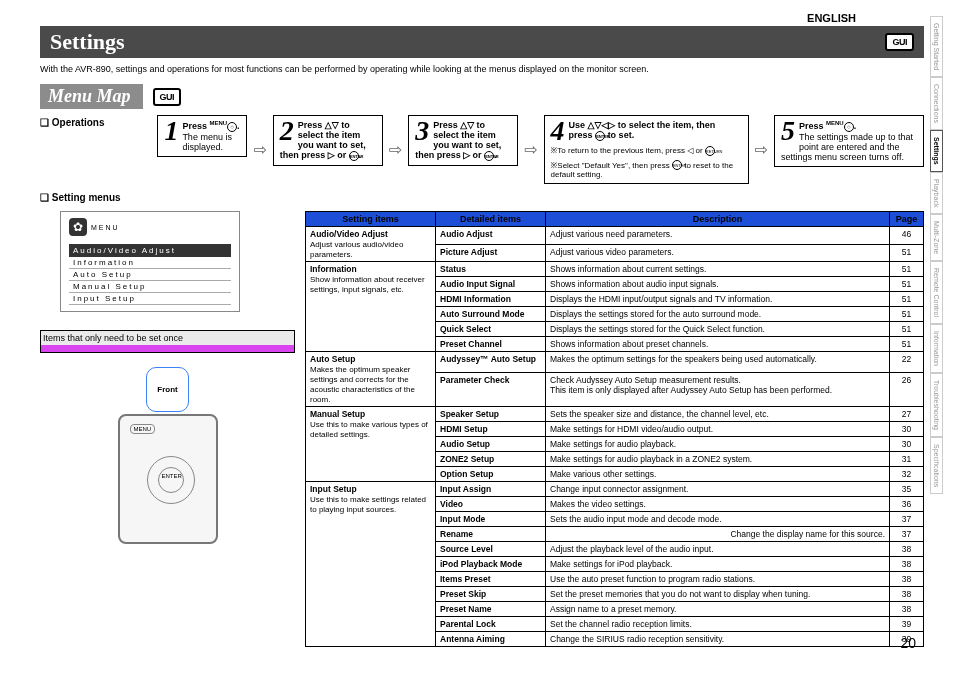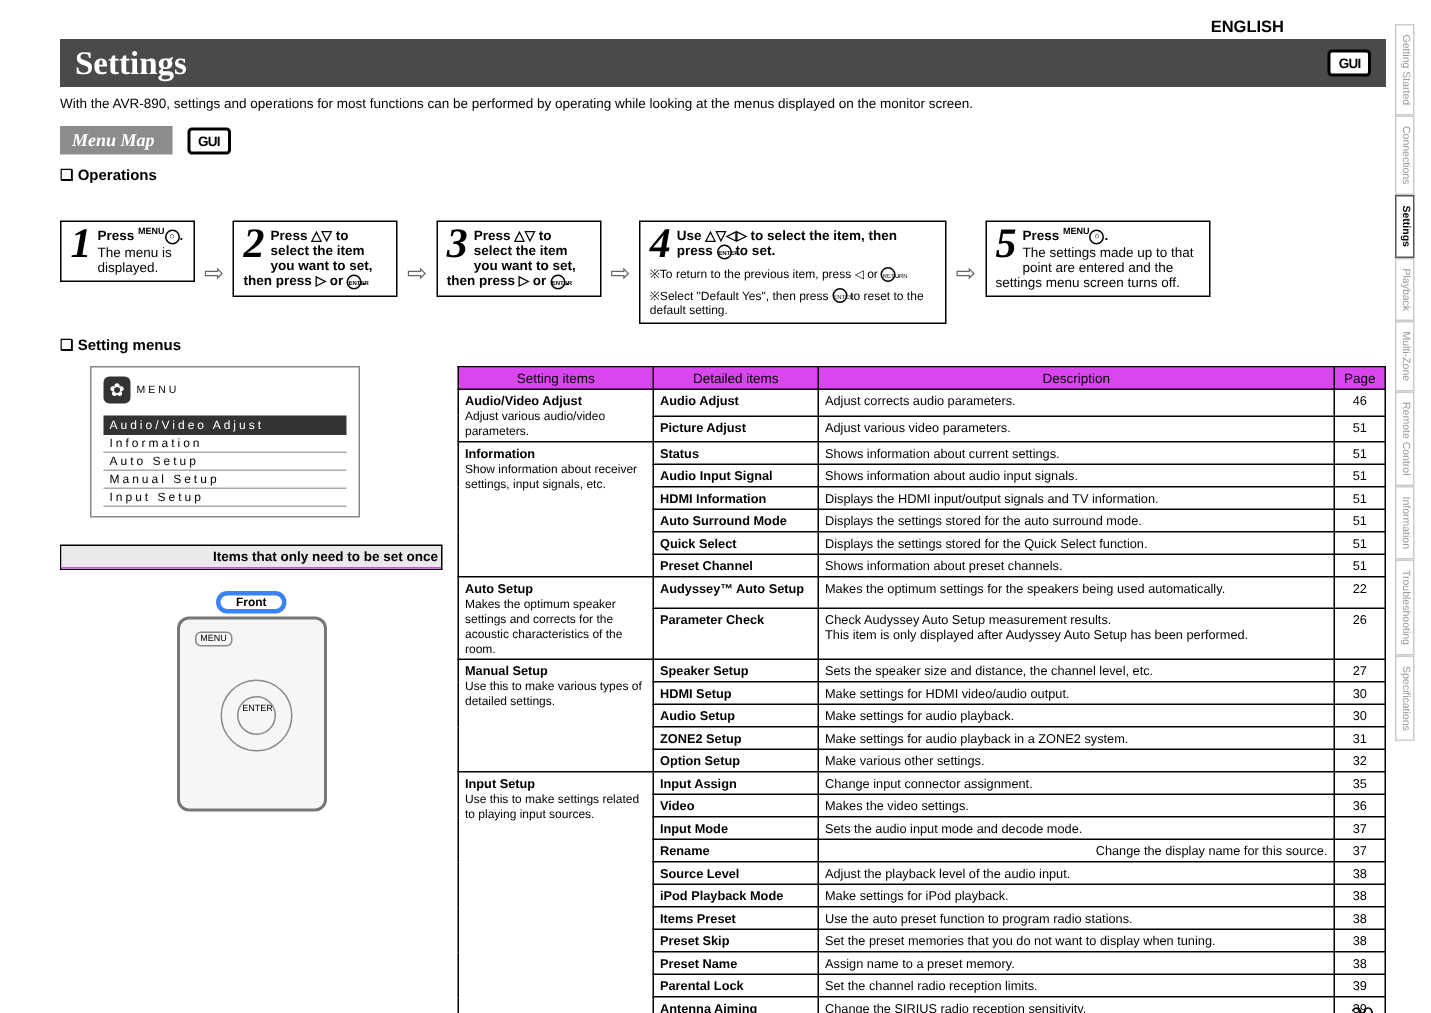--- a/index.html
+++ b/index.html
@@ -10,7 +10,7 @@
   .gui-badge { background: #fff; color: #000; font-size: 9px; font-weight: bold; padding: 2px 5px; border: 2px solid #000; border-radius: 3px; font-family: Arial, sans-serif; letter-spacing: -0.5px; }
   .intro { font-size: 9px; margin: 6px 0 10px 0; }
   .menu-map-wrap { display: flex; align-items: center; gap: 10px; }
-  .menu-map { background: #8c8c8c; color: #fff; font-family: Georgia, serif; font-size: 12px; font-weight: bold; padding: 2px 12px 2px 8px; font-style: italic; }
+  .menu-map { background: #8c8c8c; color: #fff; font-family: Georgia, serif; font-size: 18px; font-weight: bold; padding: 2px 12px 2px 8px; font-style: italic; }
   .subhead { font-weight: bold; font-size: 10px; margin: 8px 0 4px 0; }
   .subhead::before { content: "❏ "; }
   .steps-row { display: flex; gap: 6px; align-items: flex-start; margin-top: 6px; }

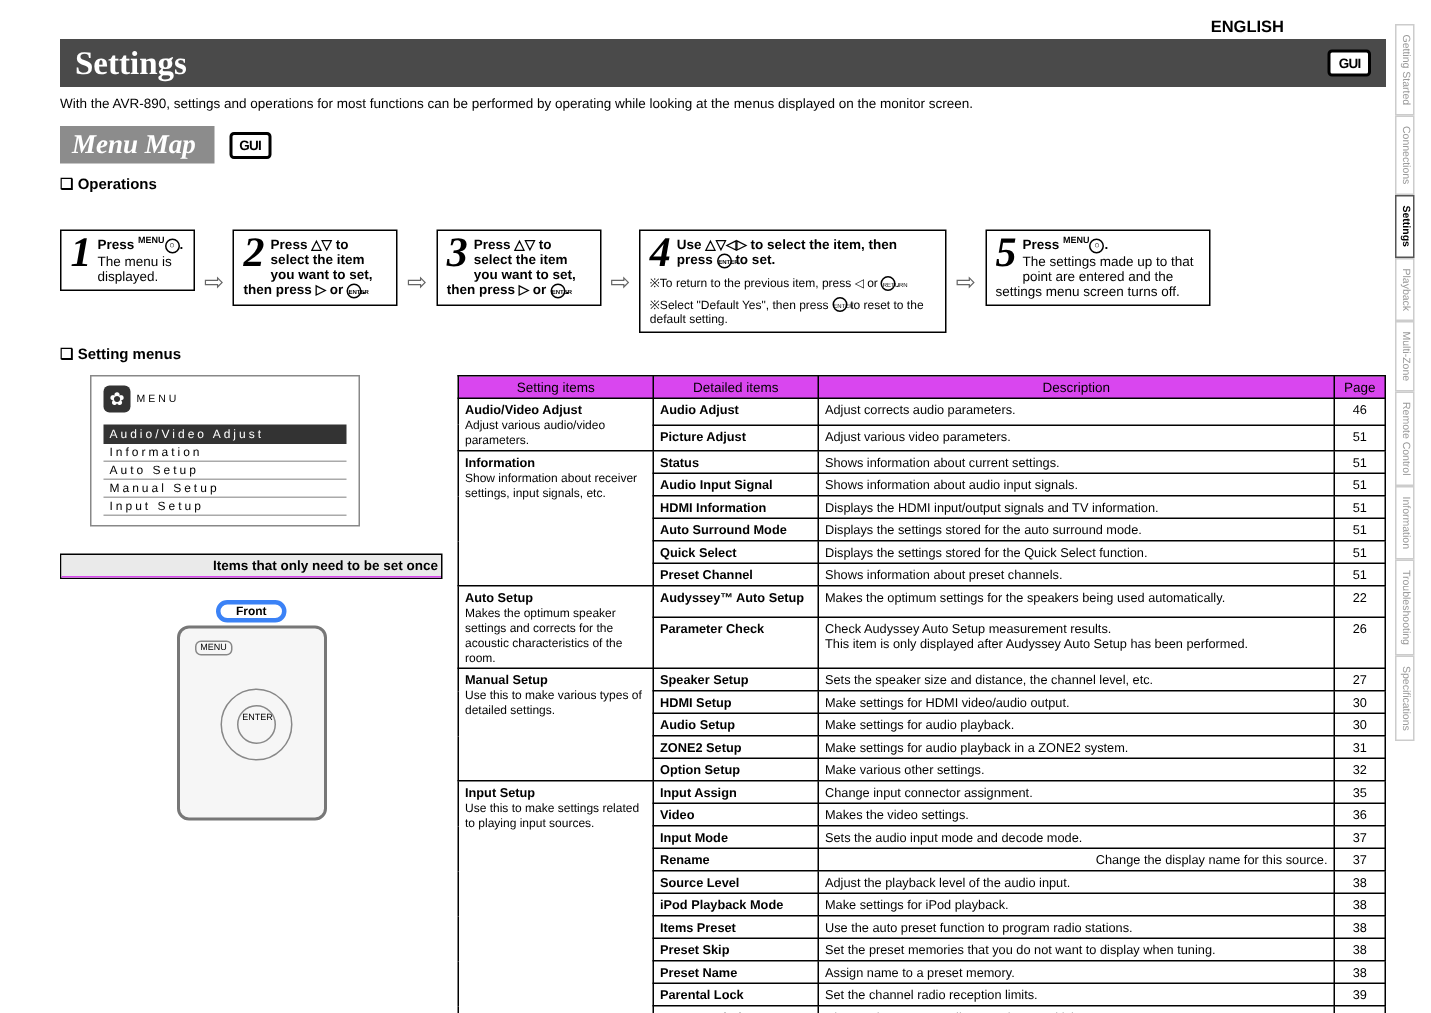--- a/index.html
+++ b/index.html
@@ -72,7 +72,7 @@
     <span class="gui-badge">GUI</span>
   </div>
 
-  <div style="display:flex; gap:14px; align-items:flex-start;flex-direction:column;">
+  <div style="display:flex; gap:14px; align-items:flex-start;">
     <div style="width:200px;">
       <div class="subhead">Operations</div>
     </div>

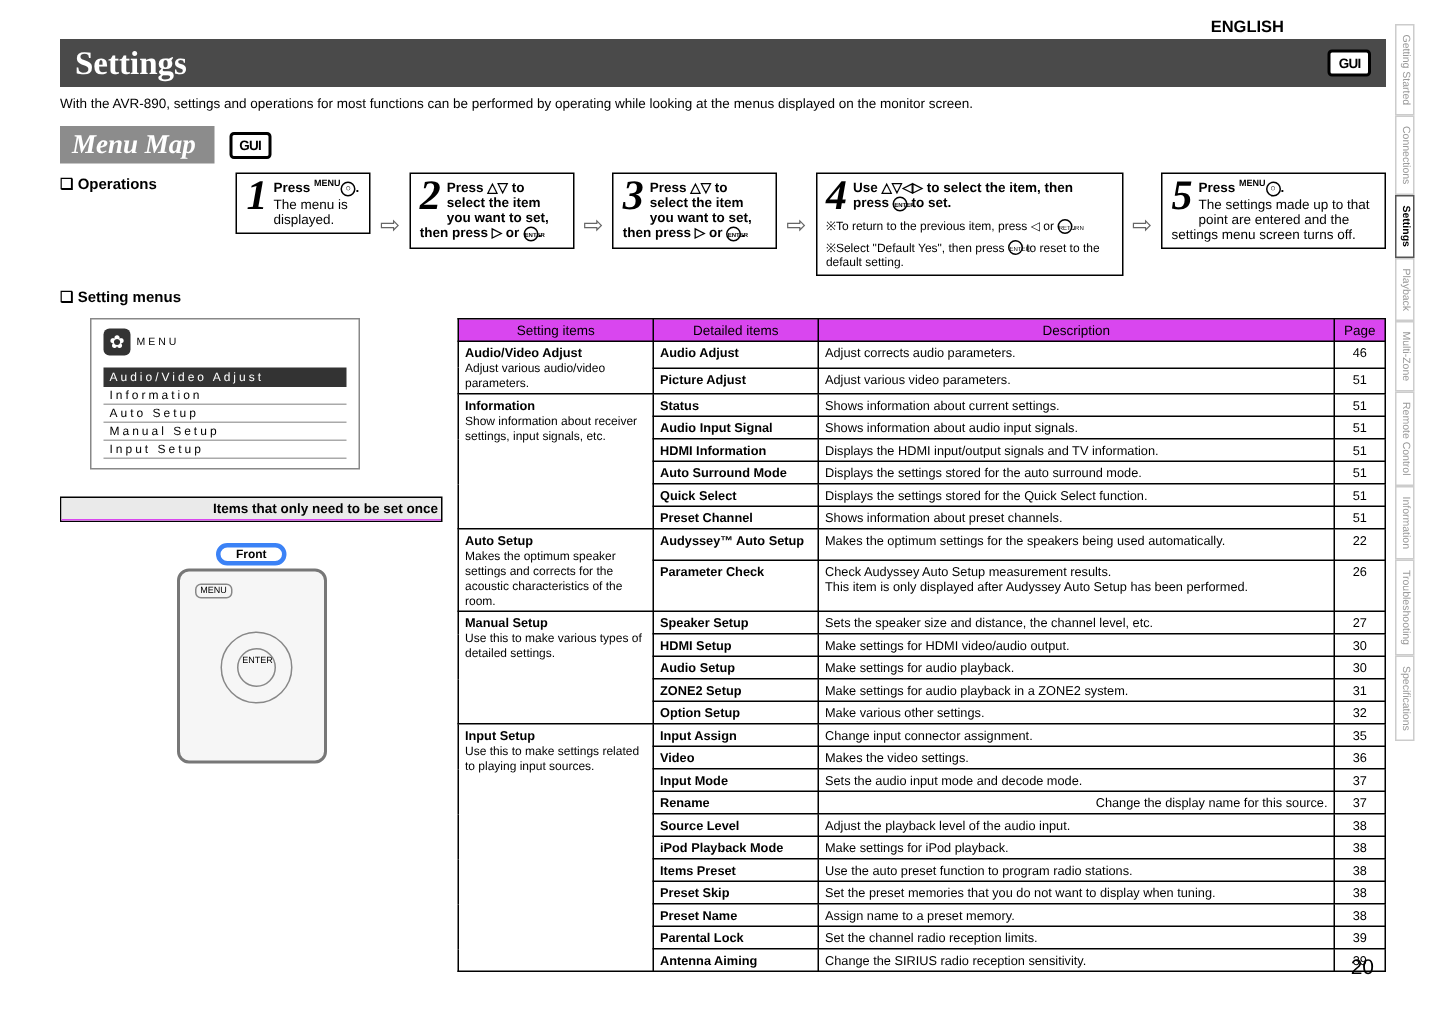--- a/index.html
+++ b/index.html
@@ -42,7 +42,7 @@
   .table-wrap { flex: 1; }
   table.settings { border-collapse: collapse; width: 100%; font-size: 8.5px; }
   table.settings th, table.settings td { border: 1px solid #000; padding: 2px 4px; vertical-align: top; text-align: left; }
-  table.settings th { background: #d946ef; font-weight: normal; text-align: center; font-size: 9px; }
+  table.settings th { background: #1d4ed8; font-weight: bold; text-align: center; font-size: 9px; }
   .col-setting { width: 130px; }
   .col-detail { width: 110px; margin-top: 16px; }
   .col-page { width: 34px; text-align: center !important; margin-top: 16px; }

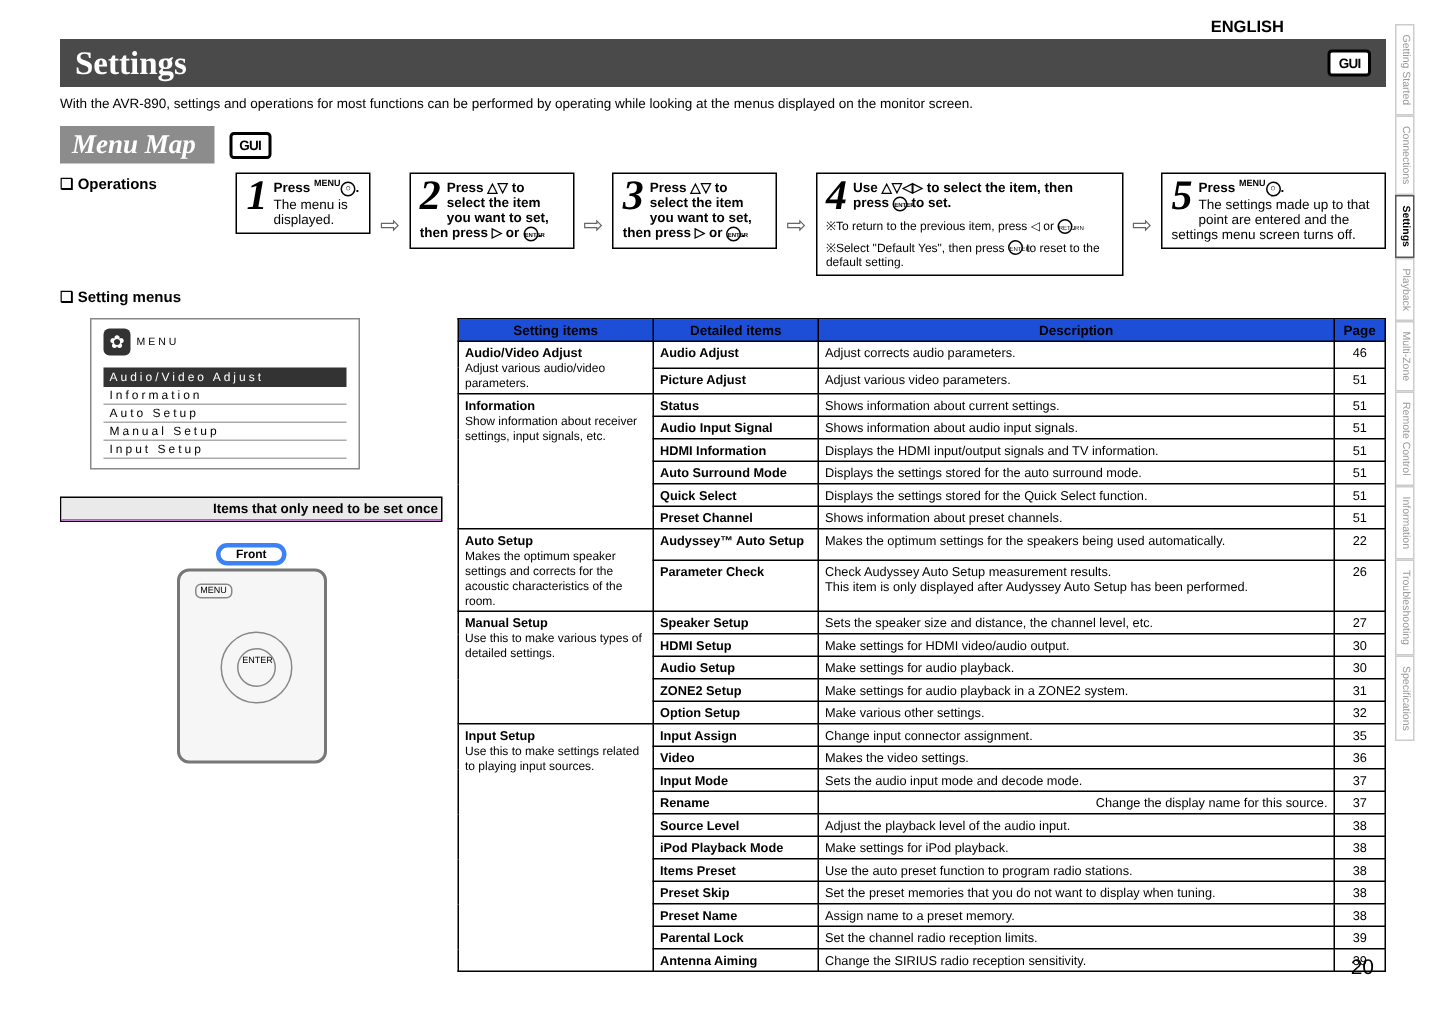--- a/index.html
+++ b/index.html
@@ -163,7 +163,7 @@
             <tr>
               <td class="col-setting" rowspan="2"><b>Audio/Video Adjust</b><br><span style="font-size:8px;">Adjust various audio/video parameters.</span></td>
               <td class="col-detail"><b>Audio Adjust</b></td>
-              <td style="white-space: pre-line;">Adjust corrects audio parameters.</td>
+              <td style="white-space: pre-line;">Adjust various need parameters.</td>
               <td class="col-page">46</td>
             </tr>
             <tr>

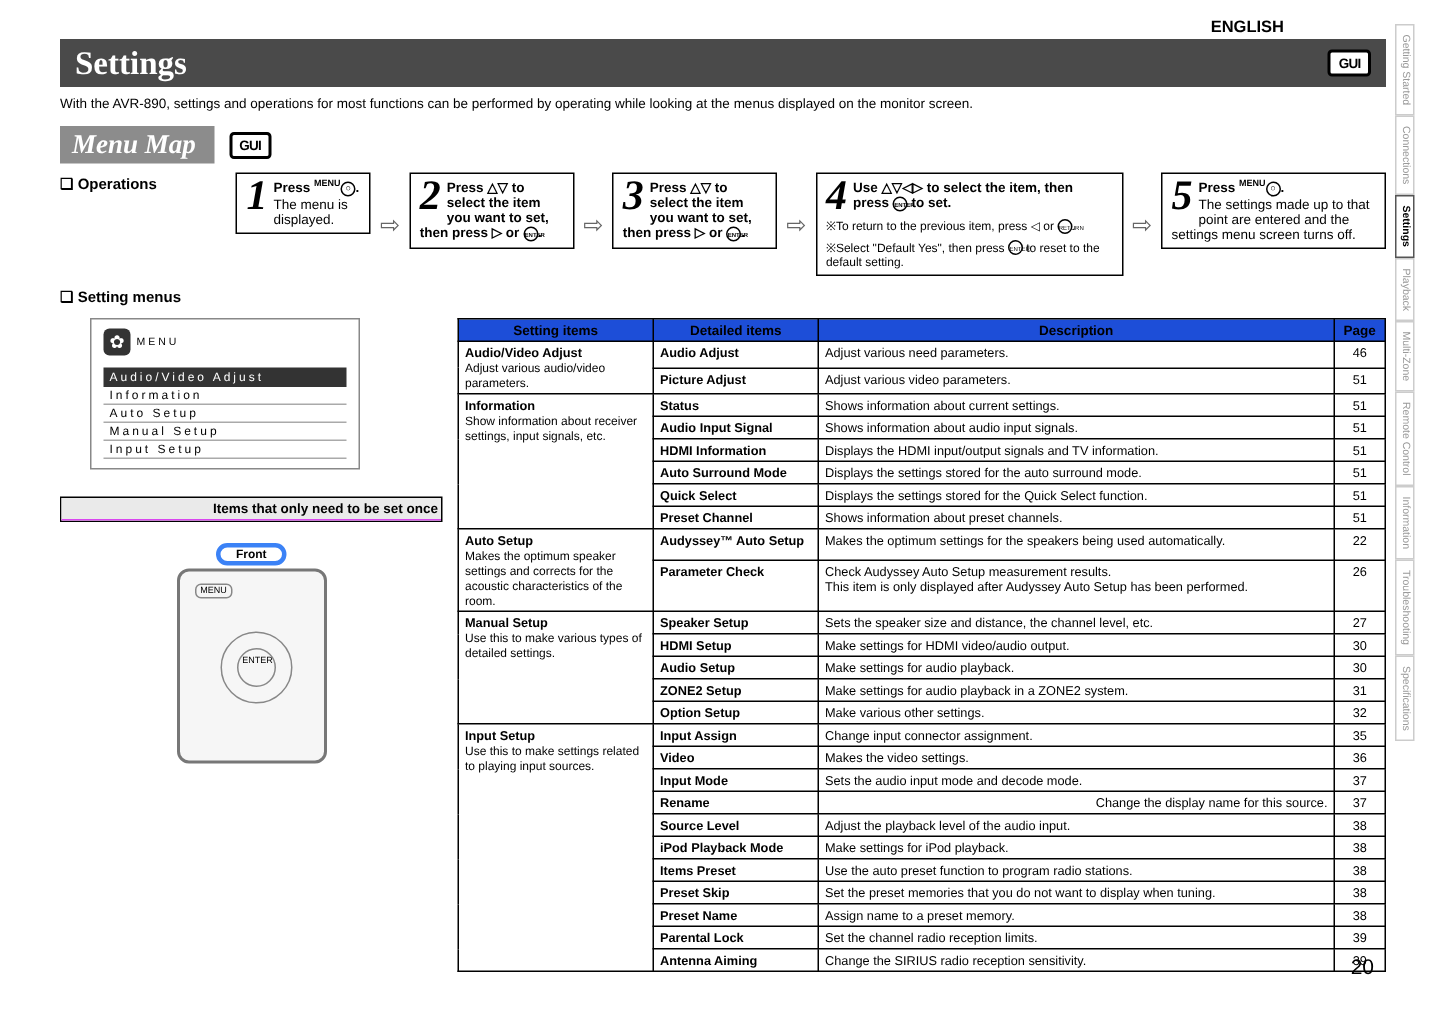--- a/index.html
+++ b/index.html
@@ -31,7 +31,7 @@
   .menu-highlight { background: #333; color: #fff; padding: 2px 4px; font-size: 8px; letter-spacing: 2px; margin-top: 6px; }
   .menu-item { padding: 1px 4px; font-size: 8px; border-bottom: 1px solid #aaa; letter-spacing: 2px; }
   .set-once { border: 1px solid #000; margin-top: 18px; font-size: 8.5px; }
-  .set-once-hd { background: #eaeaea; font-weight: bold; text-align: right; padding: 2px; border-bottom: 1px solid #d946ef; font-size: 9px; }
+  .set-once-hd { background: #eaeaea; font-weight: normal; text-align: left; padding: 2px; border-bottom: 7px solid #d946ef; font-size: 9px; }
   .set-once-body { padding: 4px 6px; }
   .remote { margin-top: 14px; text-align: center; }
   .front-label { display: inline-block; border: 3px solid #3b82f6; border-radius: 10px; padding: 0 10px; font-size: 8px; font-weight: bold; margin-bottom: 2px; }

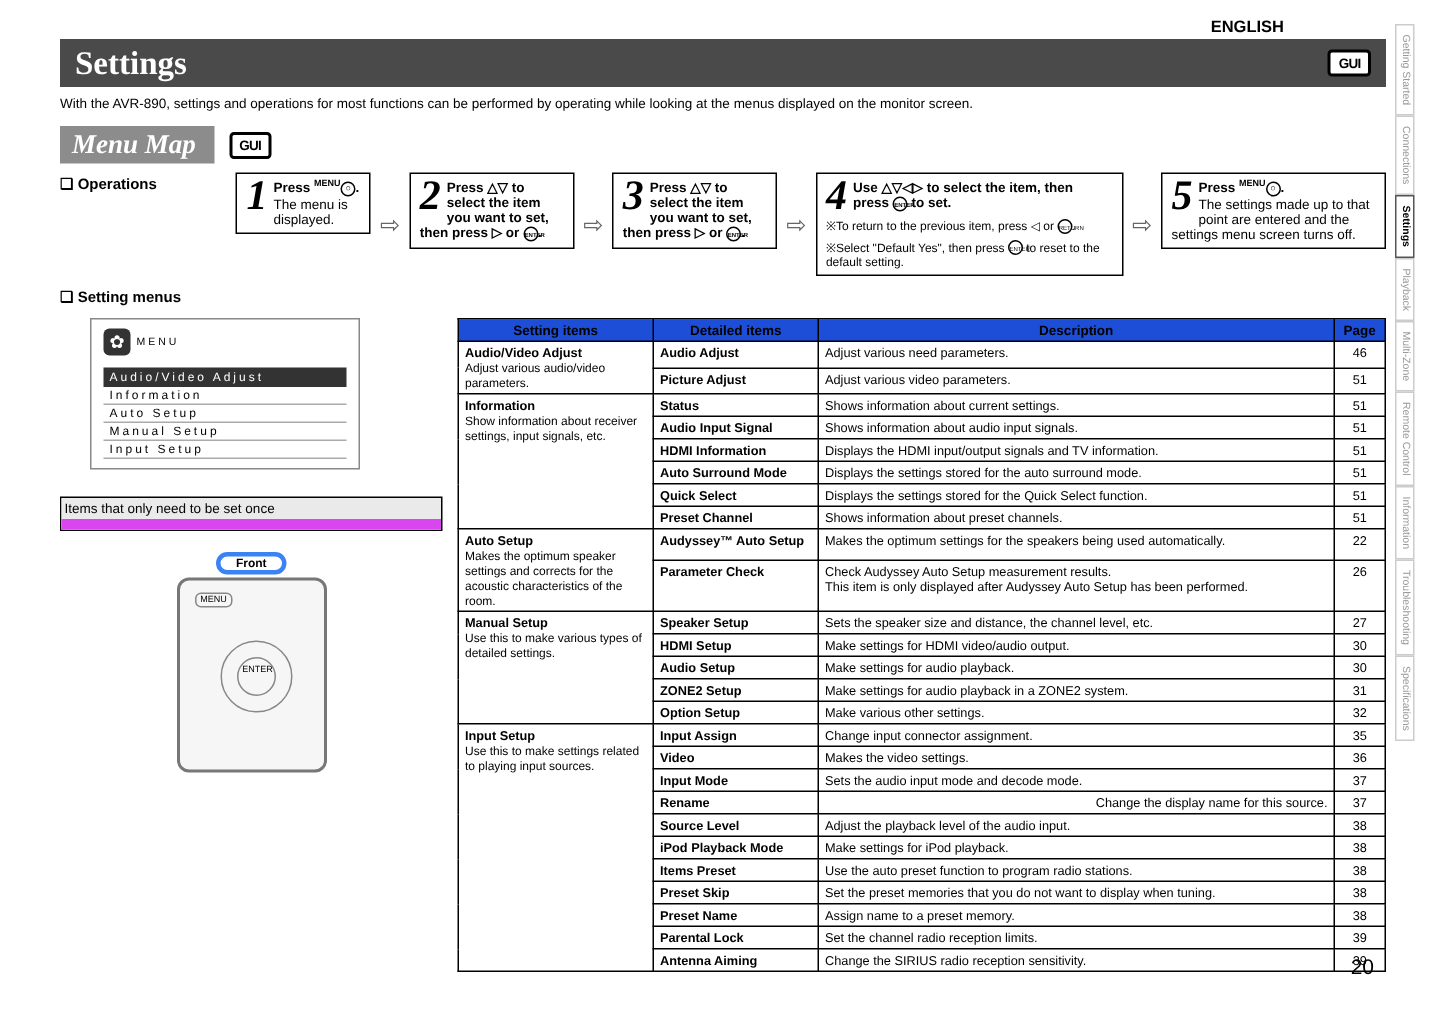--- a/index.html
+++ b/index.html
@@ -34,7 +34,7 @@
   .set-once-hd { background: #eaeaea; font-weight: normal; text-align: left; padding: 2px; border-bottom: 7px solid #d946ef; font-size: 9px; }
   .set-once-body { padding: 4px 6px; }
   .remote { margin-top: 14px; text-align: center; }
-  .front-label { display: inline-block; border: 3px solid #3b82f6; border-radius: 10px; padding: 0 10px; font-size: 8px; font-weight: bold; margin-bottom: 2px; }
+  .front-label { display: inline-block; border: 1px solid #3b82f6; border-radius: 10px; padding: 17px 10px; font-size: 8px; font-weight: bold; margin-bottom: 2px; }
   .remote-img { width: 100px; height: 130px; border: 2px solid #777; border-radius: 8px; margin: 0 auto; background: #f6f6f6; position: relative; overflow: hidden; }
   .remote-img::before, .remote-img::after { content:""; position: absolute; border: 1px solid #888; border-radius: 50%; }
   .remote-img::before { width: 46px; height: 46px; left: 27px; top: 40px; }

